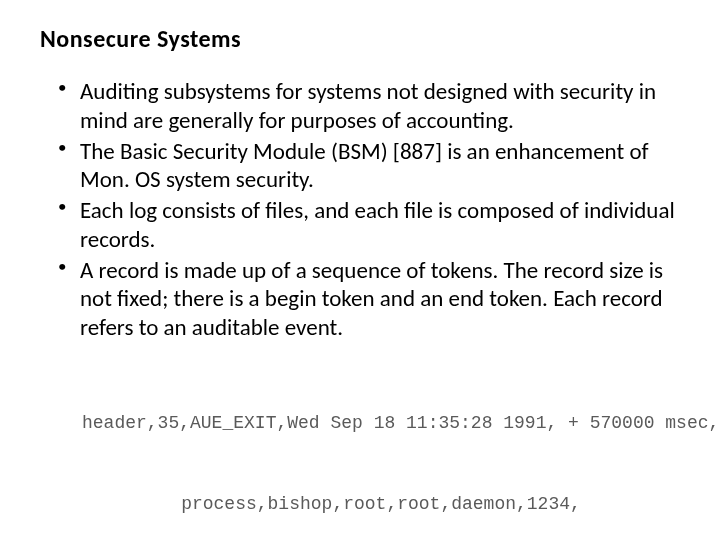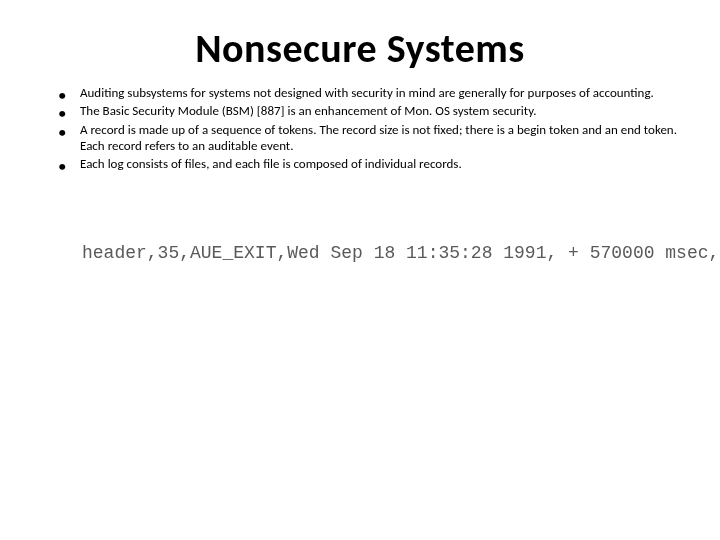--- a/index.html
+++ b/index.html
@@ -21,11 +21,11 @@
       padding: 24px 40px 40px 40px;
     }
     .title {
-      font-size: 40px;
+      font-size: 24px;
       font-weight: 700;
       color: #000;
-      text-align: center;
-      margin-bottom: 12px;
+      text-align: left;
+      margin-bottom: 24px;
       letter-spacing: 0.5px;
     }
     .bullet-list {

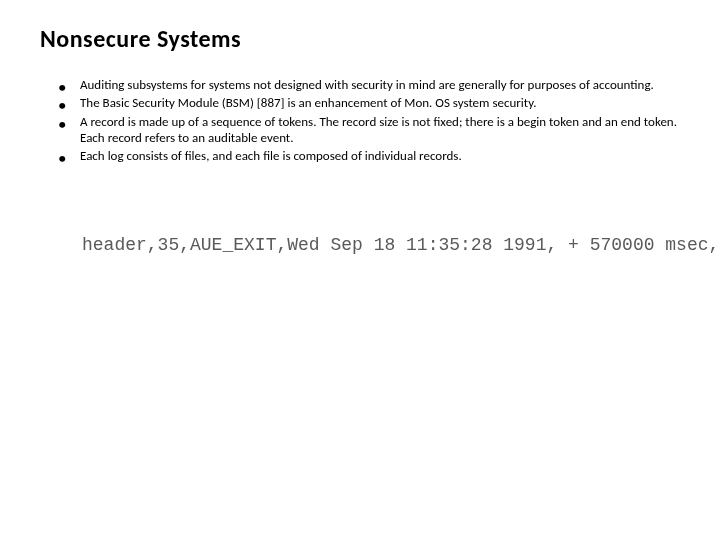--- a/index.html
+++ b/index.html
@@ -35,7 +35,7 @@
     .bullet-item {
       position: relative;
       padding-left: 22px;
-      font-size: 13px;
+      font-size: 23px;
       line-height: 1.25;
       color: #000;
       margin-bottom: 2px;

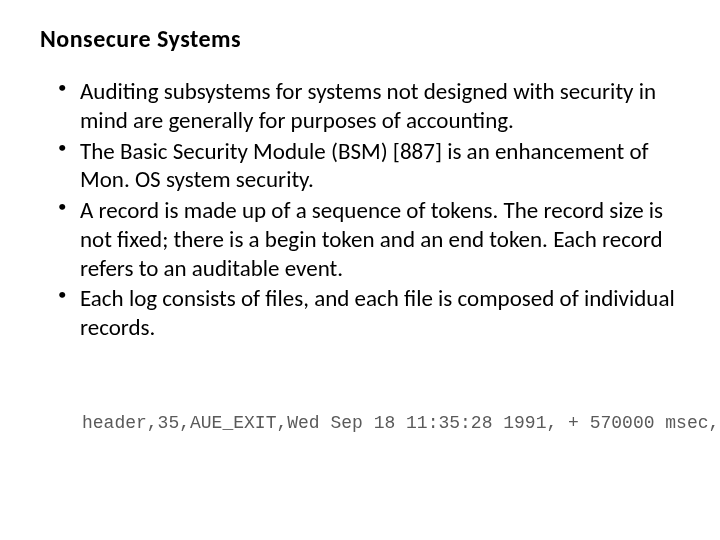--- a/index.html
+++ b/index.html
@@ -69,8 +69,8 @@
   <ul class="bullet-list">
     <li class="bullet-item">Auditing subsystems for systems not designed with security in mind are generally for purposes of accounting.</li>
     <li class="bullet-item">The Basic Security Module (BSM) [887] is an enhancement of Mon. OS system security.</li>
+    <li class="bullet-item">Each log consists of files, and each file is composed of individual records.</li>
     <li class="bullet-item">A record is made up of a sequence of tokens. The record size is not fixed; there is a begin token and an end token. Each record refers to an auditable event.</li>
-    <li class="bullet-item">Each log consists of files, and each file is composed of individual records.</li>
   </ul>
 
   <div class="code-block">

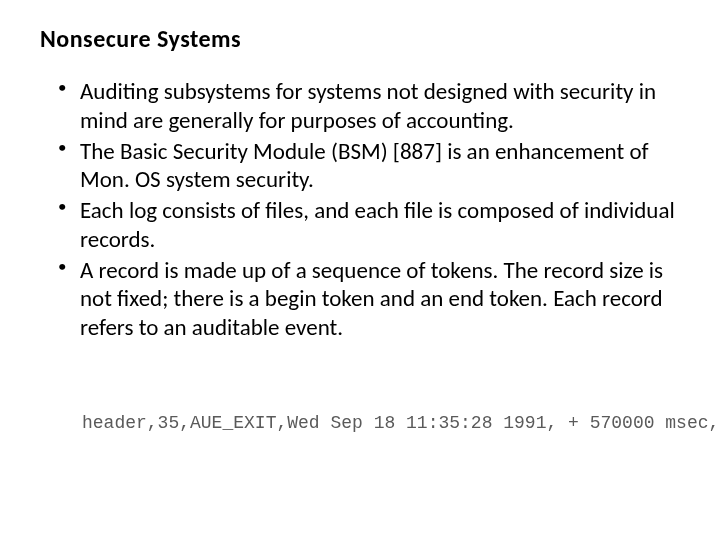--- a/index.html
+++ b/index.html
@@ -75,6 +75,7 @@
 
   <div class="code-block">
     <span class="code-line">header,35,AUE_EXIT,Wed Sep 18 11:35:28 1991, + 570000 msec,</span>
+    <span class="code-line">process,bishop,root,root,daemon,1234,</span>
   </div>
 
 </div>

